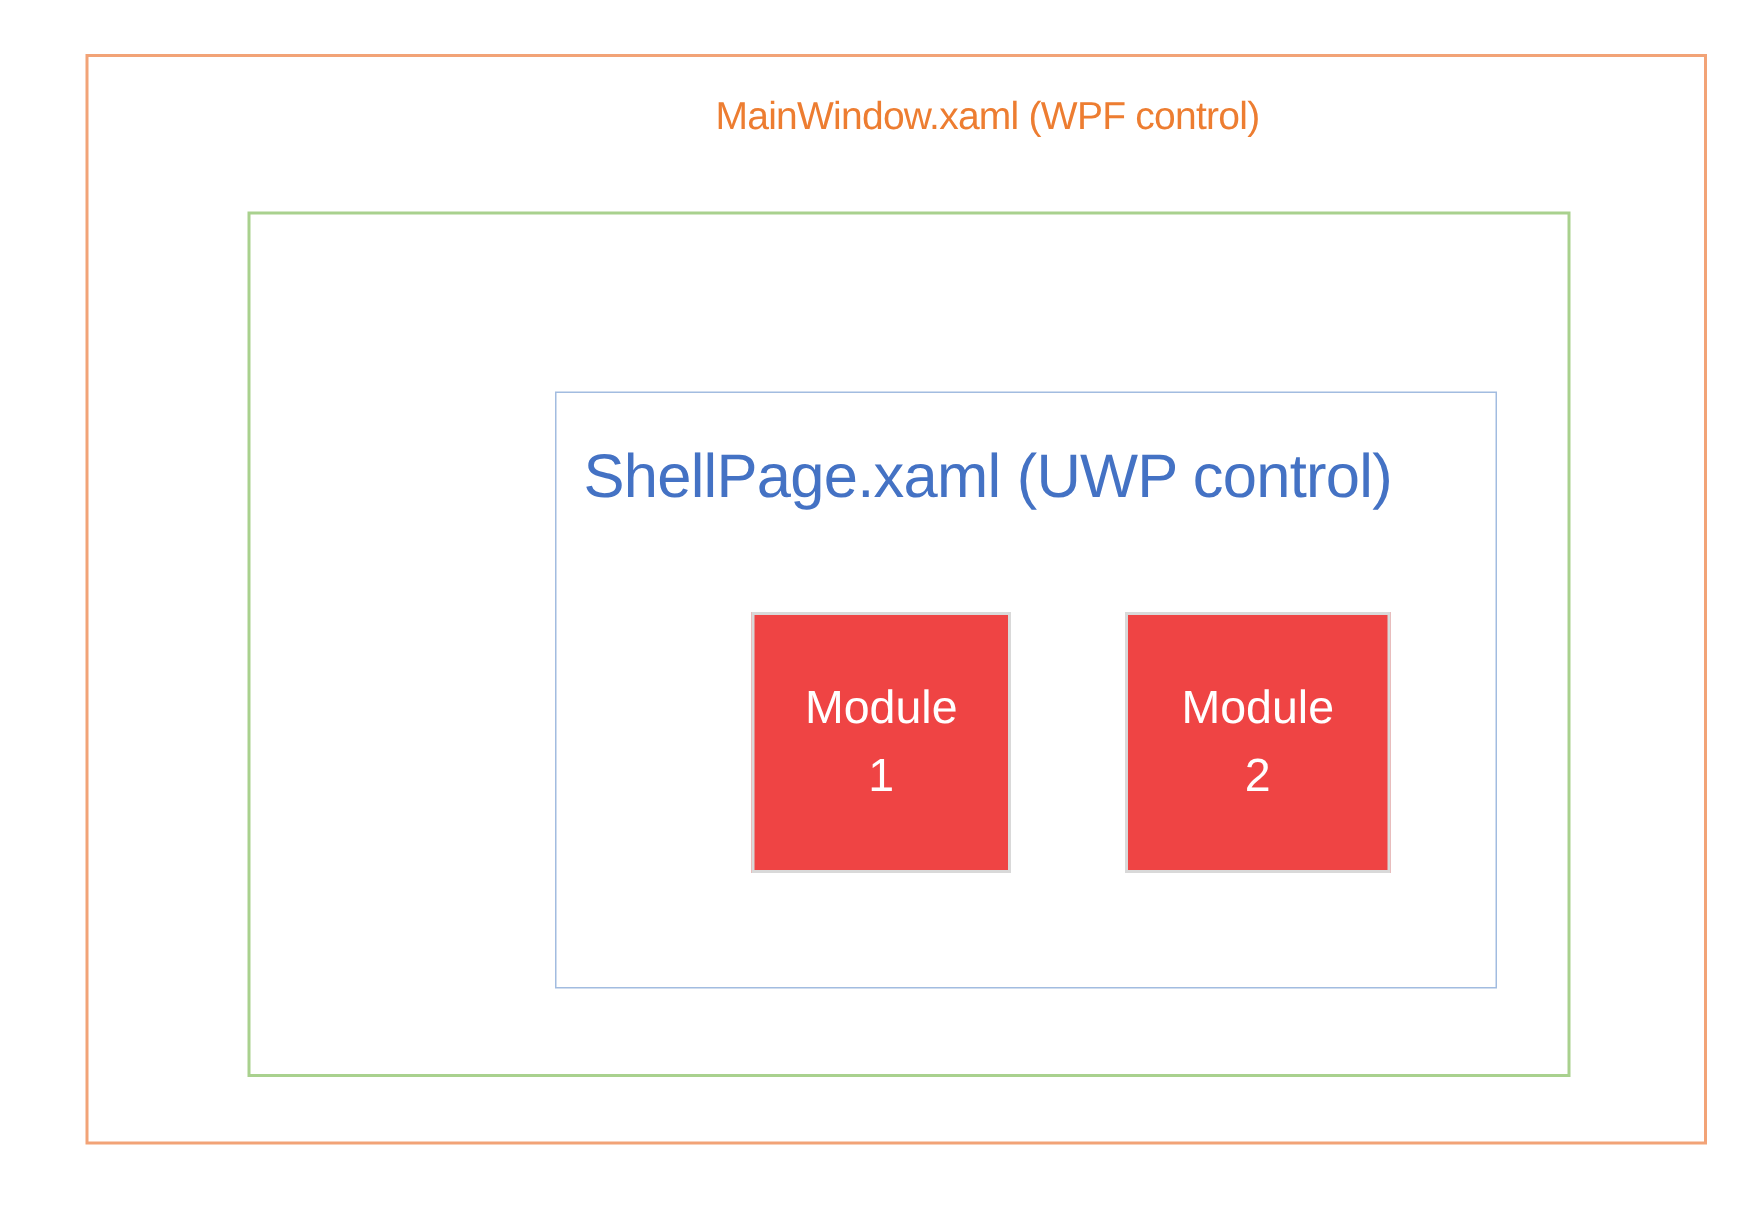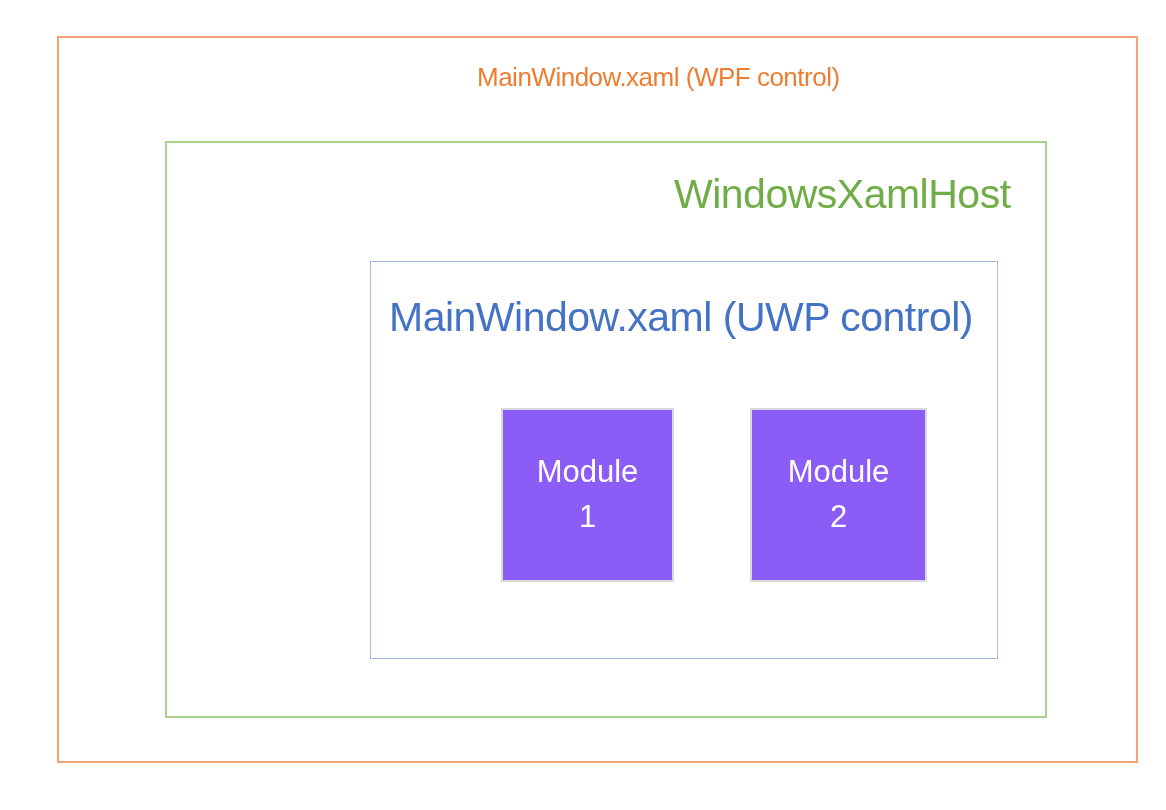--- a/index.html
+++ b/index.html
@@ -106,7 +106,6 @@
 
   <div class="label label-main">MainWindow.xaml (WPF control)</div>
 
-  <div class="label label-host">WindowsXamlHost</div>
 
   <div class="label label-shell">MainWindow.xaml (UWP control)</div>
 

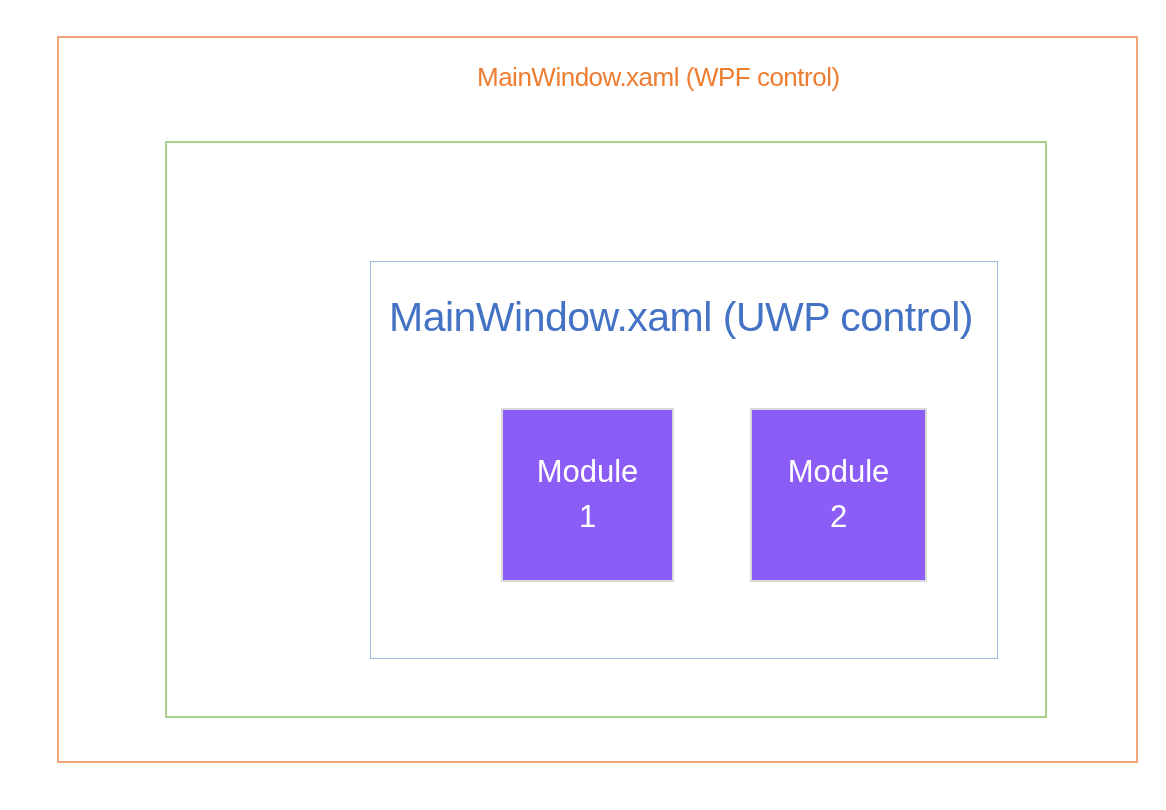--- a/index.html
+++ b/index.html
@@ -107,7 +107,7 @@
   <div class="label label-main">MainWindow.xaml (WPF control)</div>
 
 
-  <div class="label label-shell">MainWindow.xaml (UWP control)</div>
+  <div class="label label-shell">ShellPage.xaml (UWP control)</div>
 
   <div class="module module-1">
     <span>Module</span>

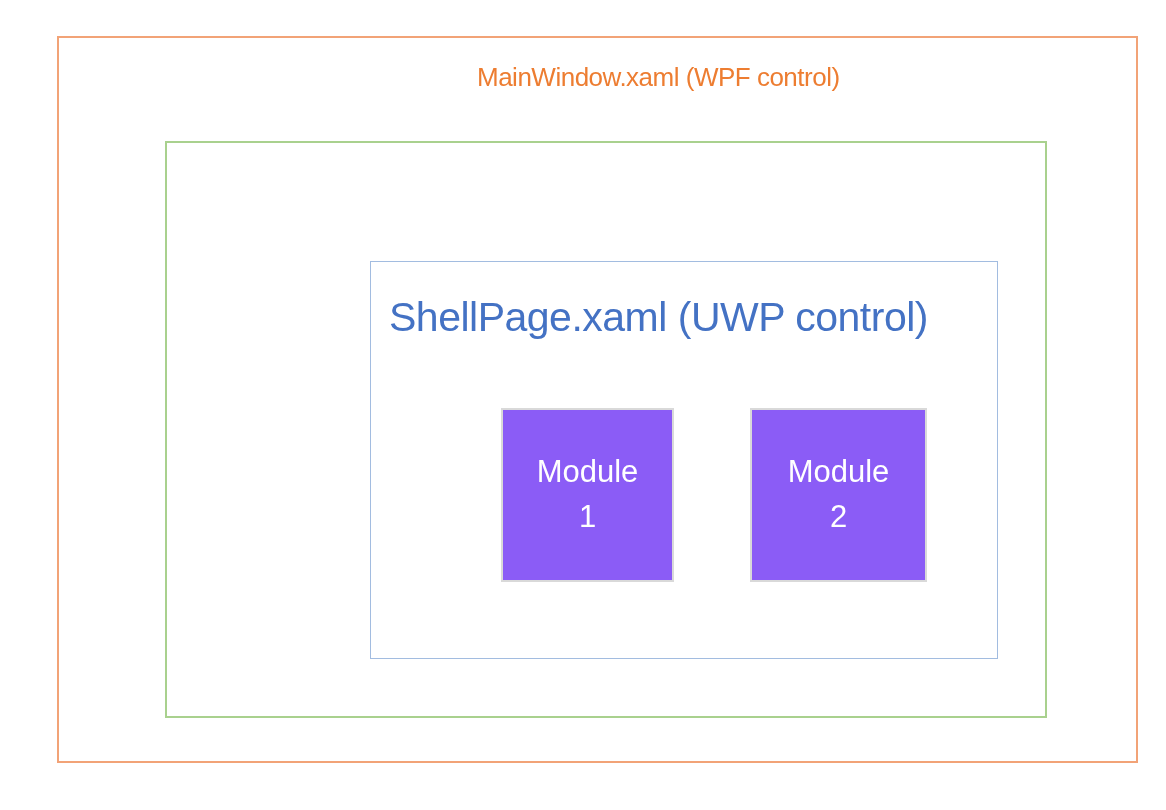--- a/index.html
+++ b/index.html
@@ -69,7 +69,7 @@
     position: absolute;
     top: 408px;
     height: 174px;
-    background: #8b5cf6;
+    background: #ef4444;
     border: 2px solid #D9D9D9;
     box-sizing: border-box;
     display: flex;

